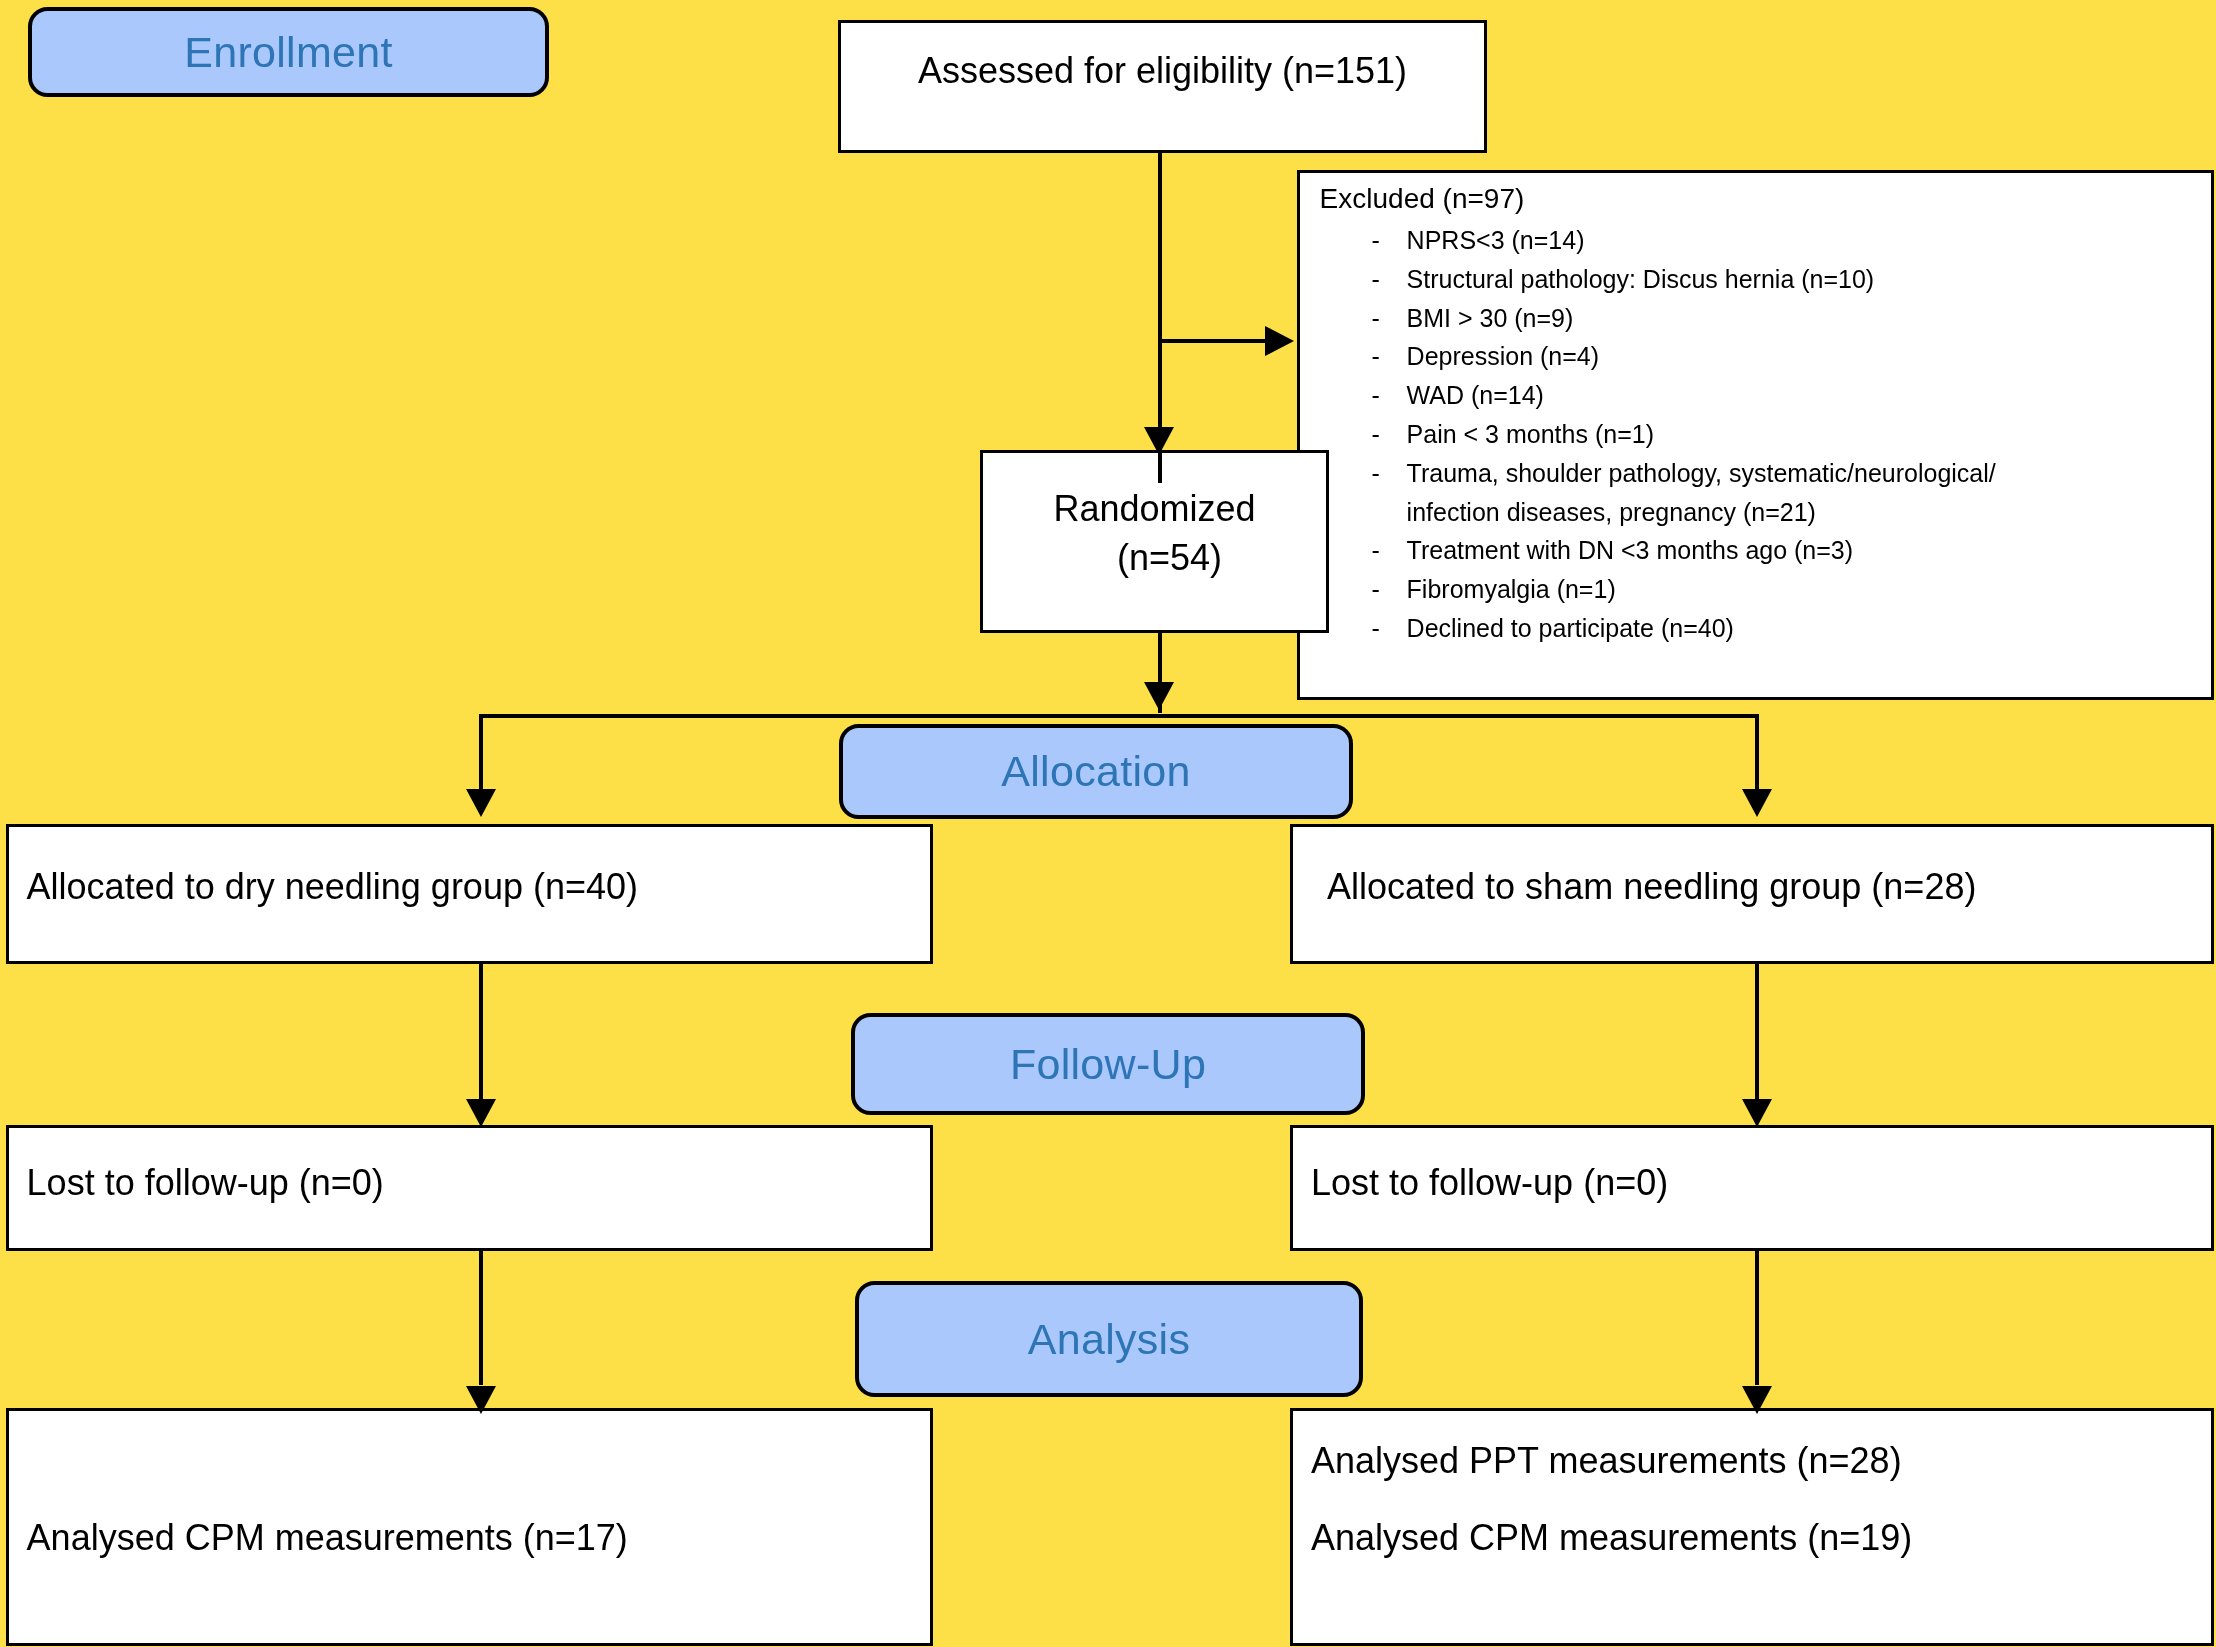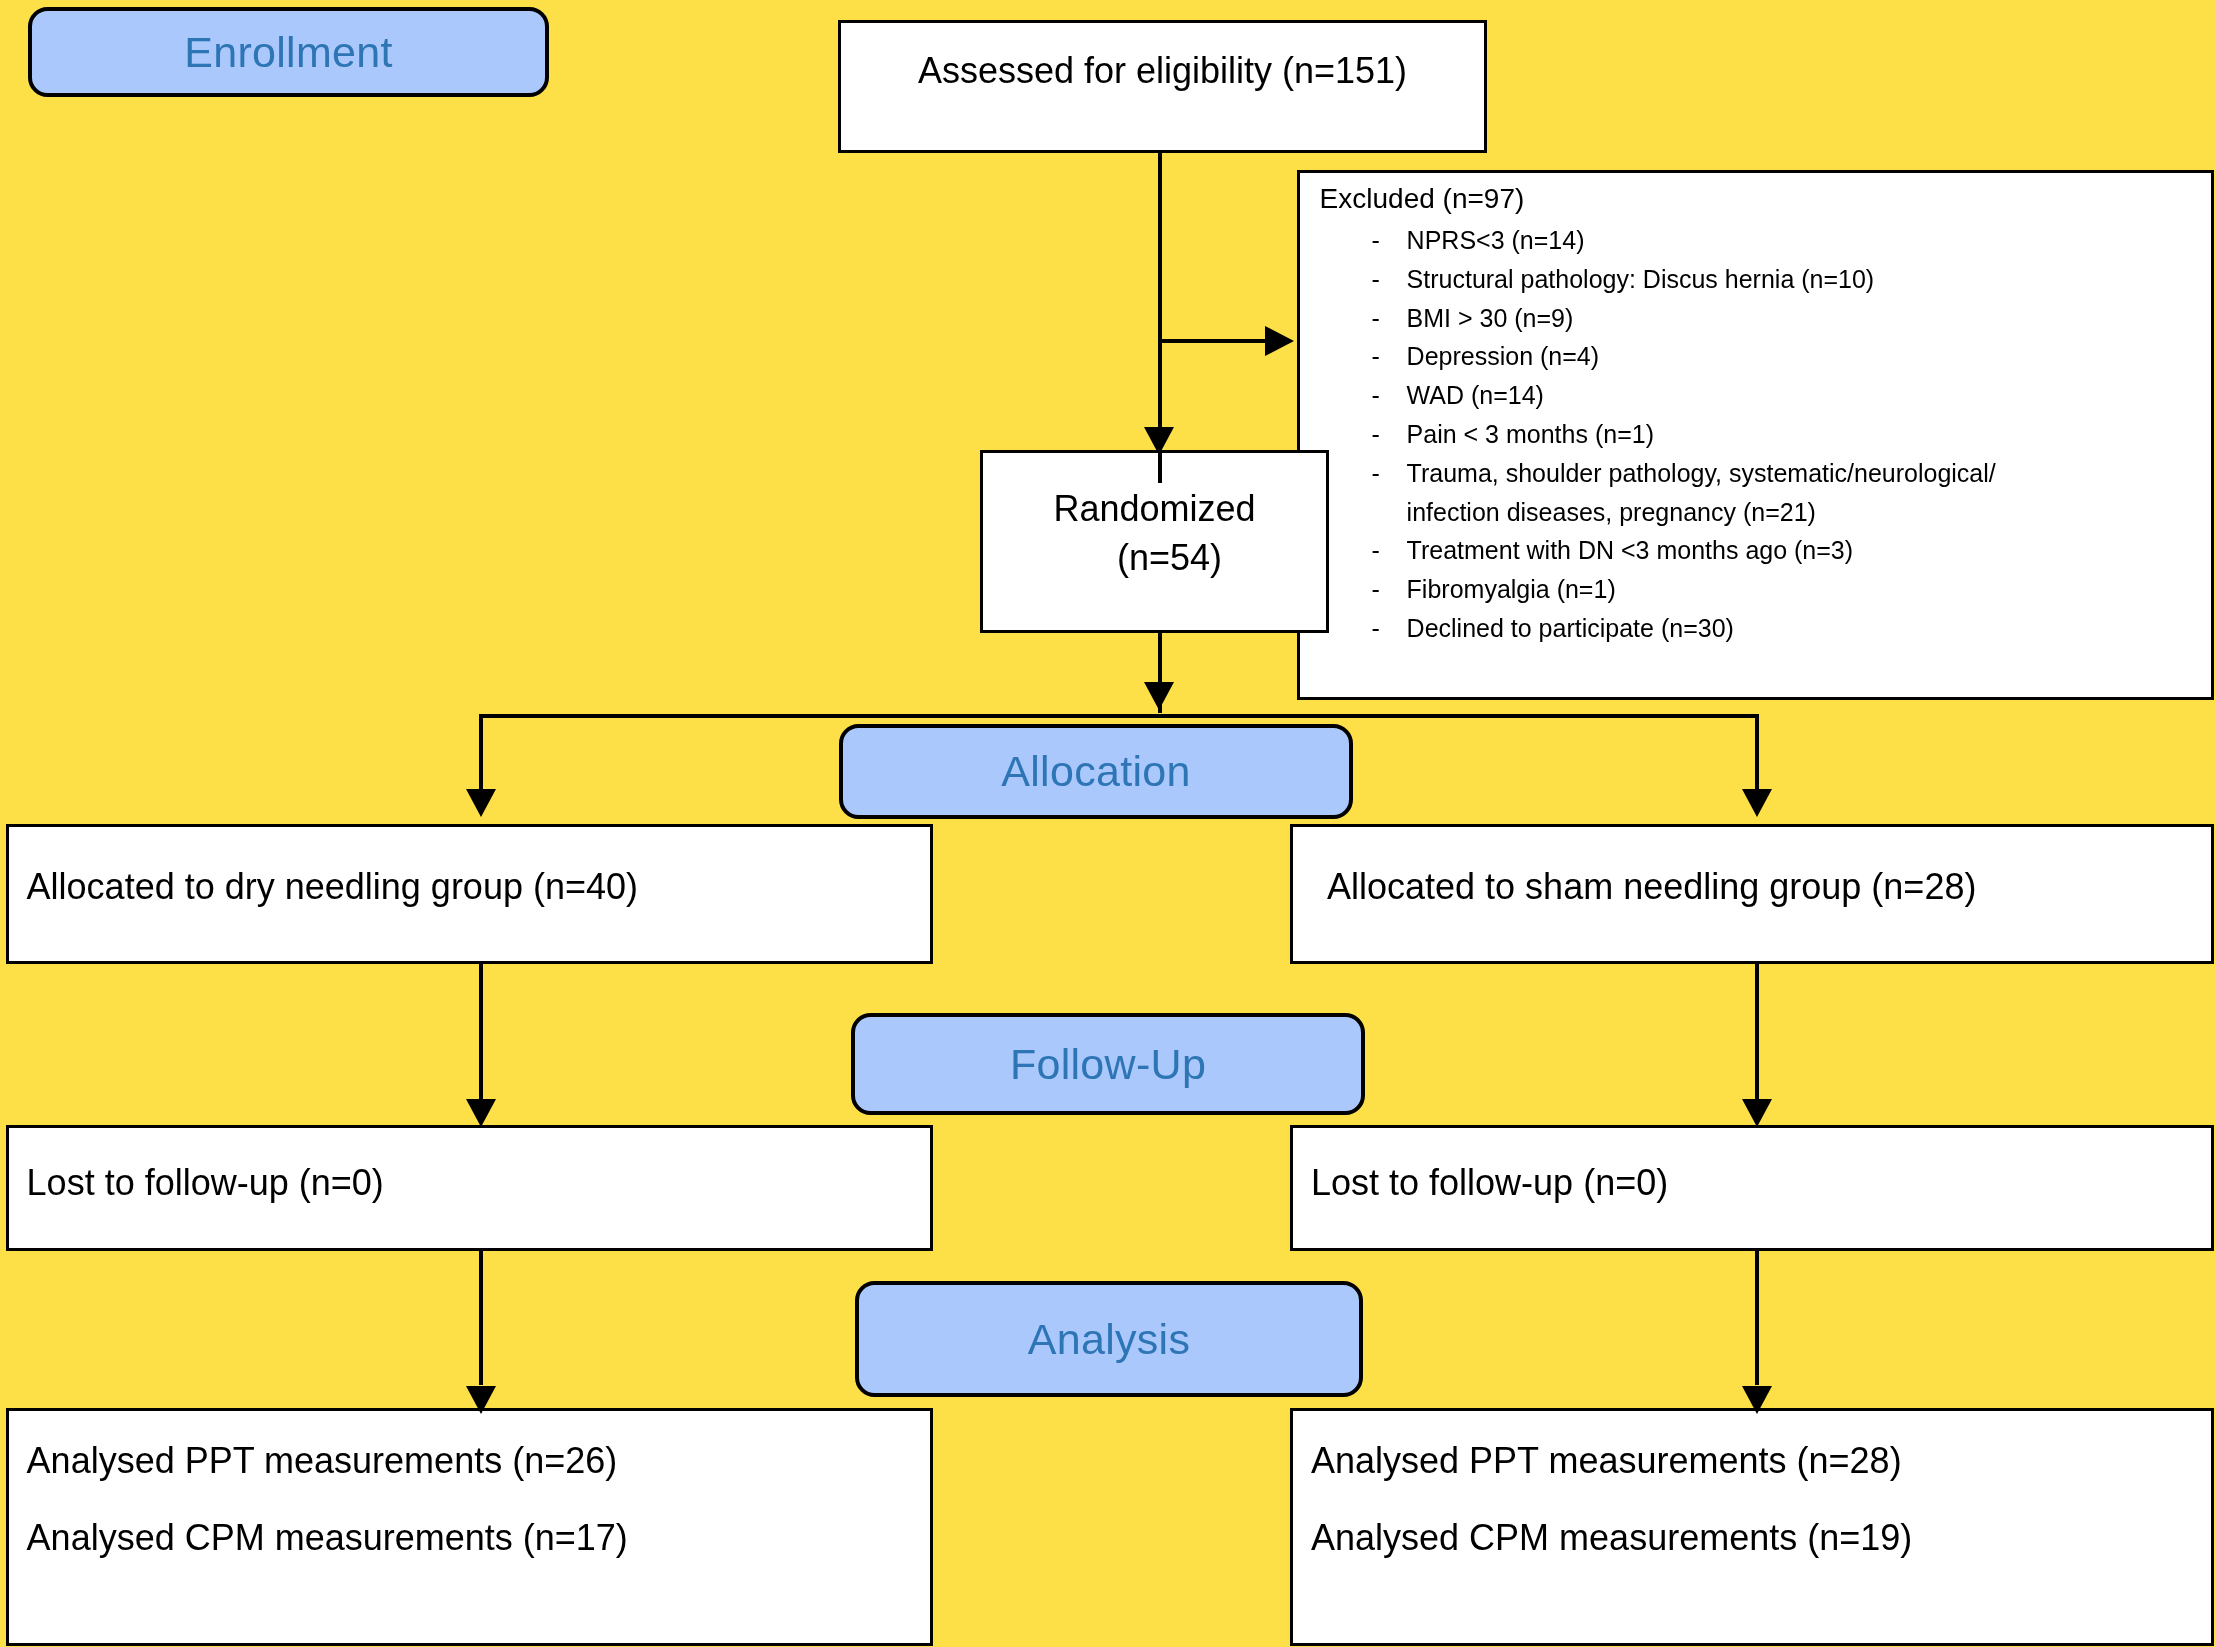--- a/index.html
+++ b/index.html
@@ -186,7 +186,7 @@
 
       <div class="excl-item">
         <span class="excl-dash">-</span>
-        <span class="excl-text">Declined to participate (n=30)</span>
+        <span class="excl-text">Declined to participate (n=40)</span>
       </div>
 
     </div>

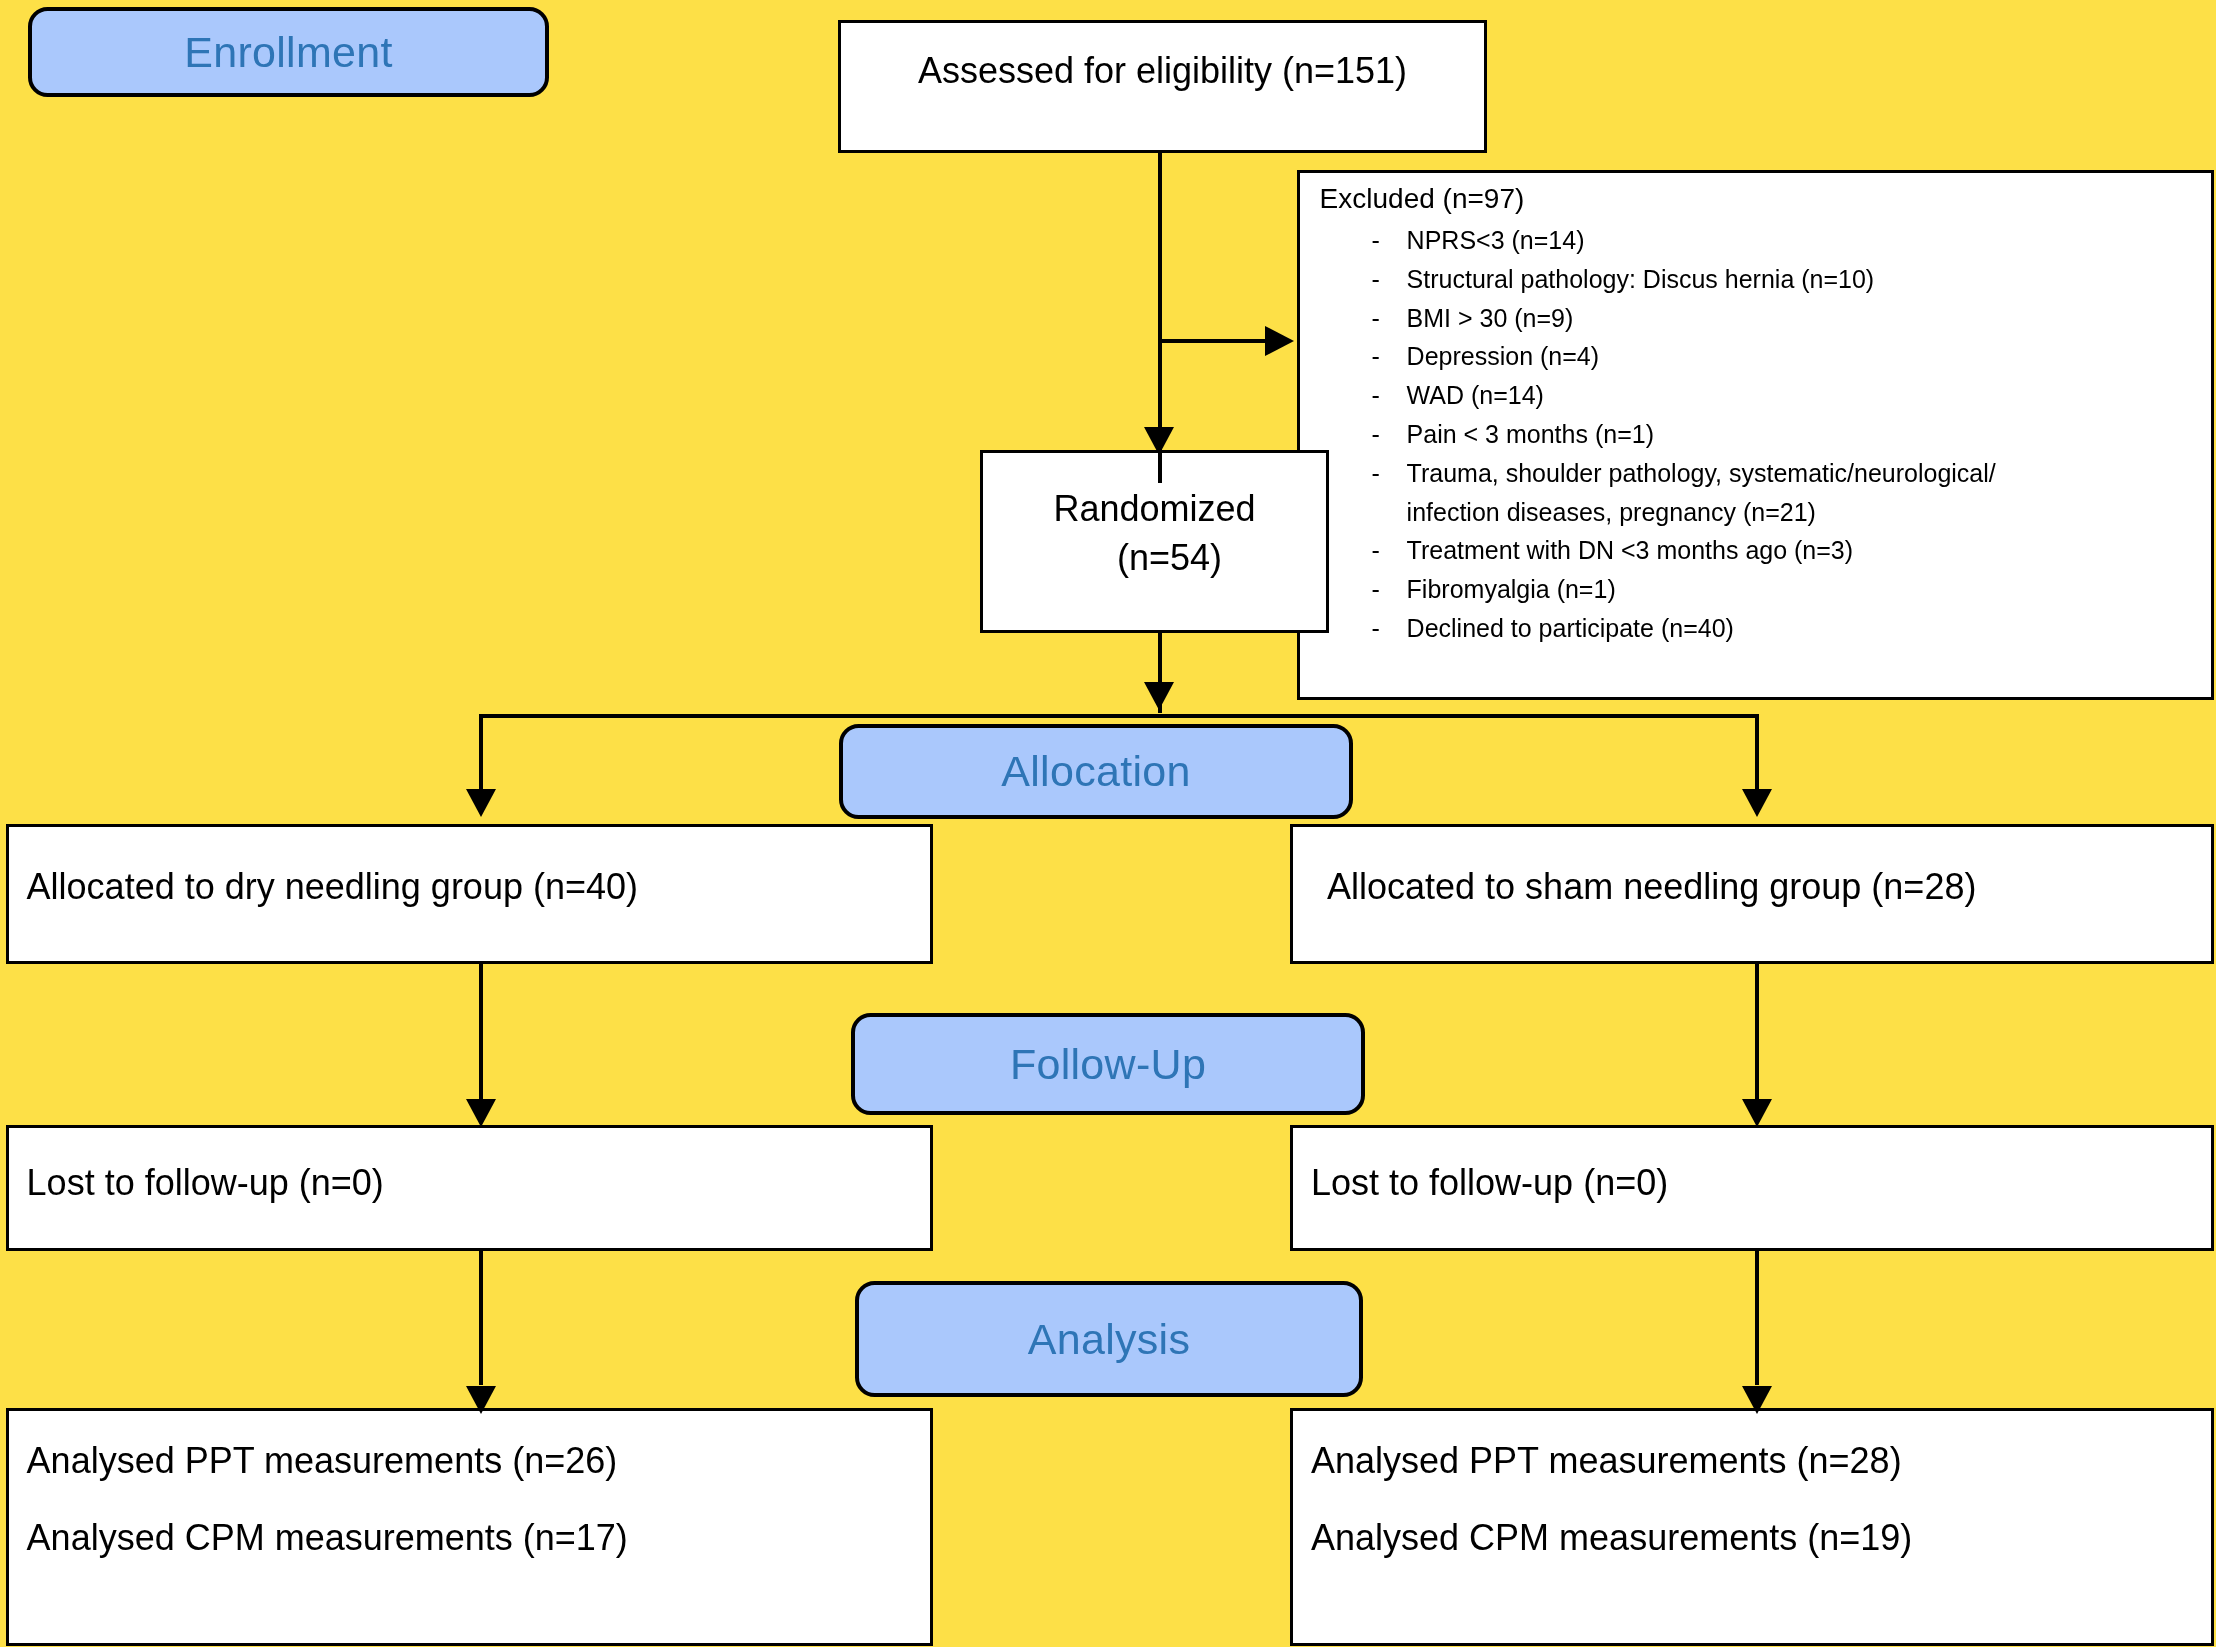--- a/index.html
+++ b/index.html
@@ -249,7 +249,6 @@
   </div>
 
   <div class="box" style="left:5.6px; top:1408px; width:927px; height:238px;">
-    <div class="txt l1">Analysed PPT measurements (n=26)</div>
     <div class="txt l2">Analysed CPM measurements (n=17)</div>
   </div>
 

